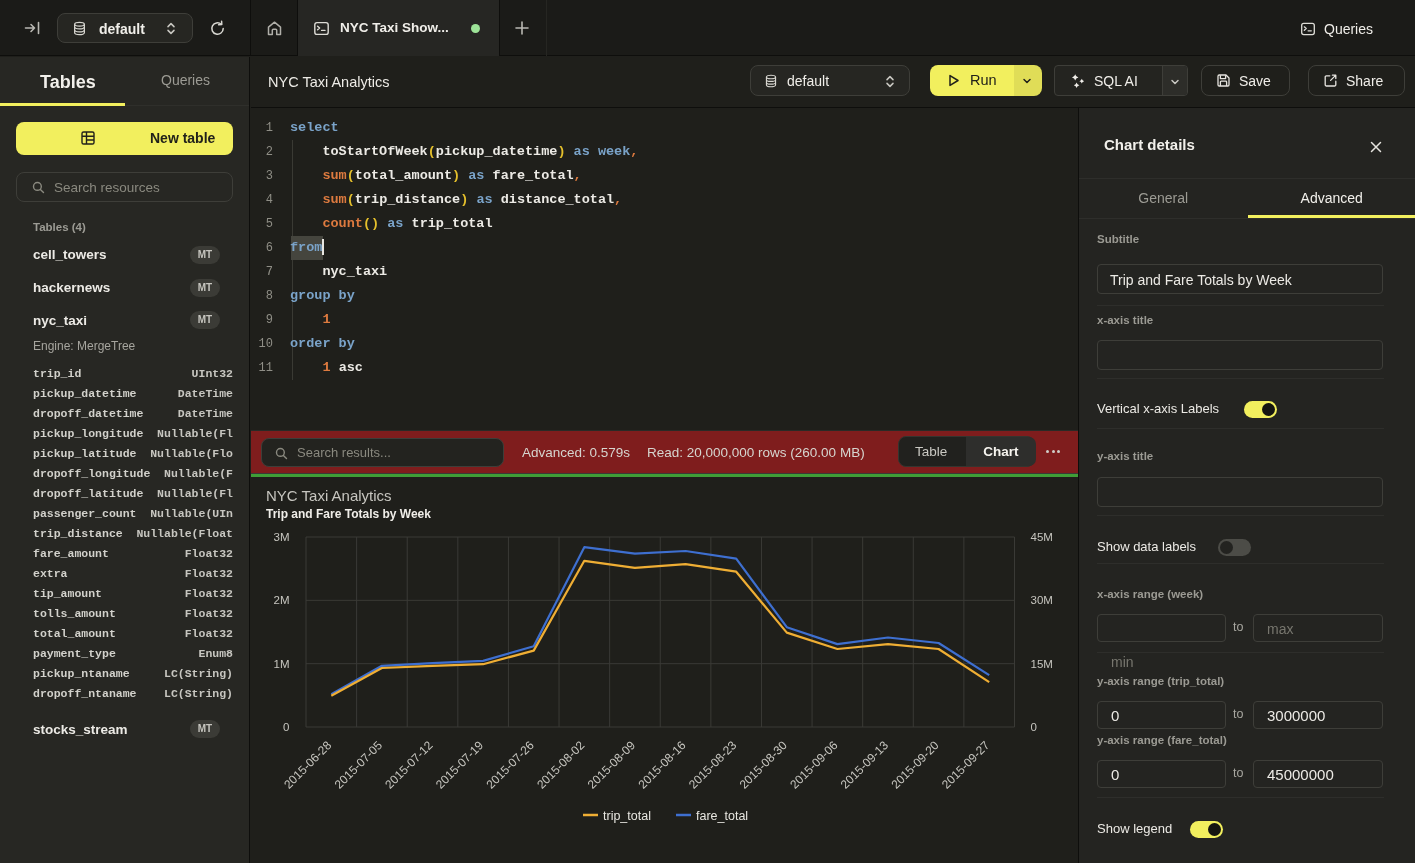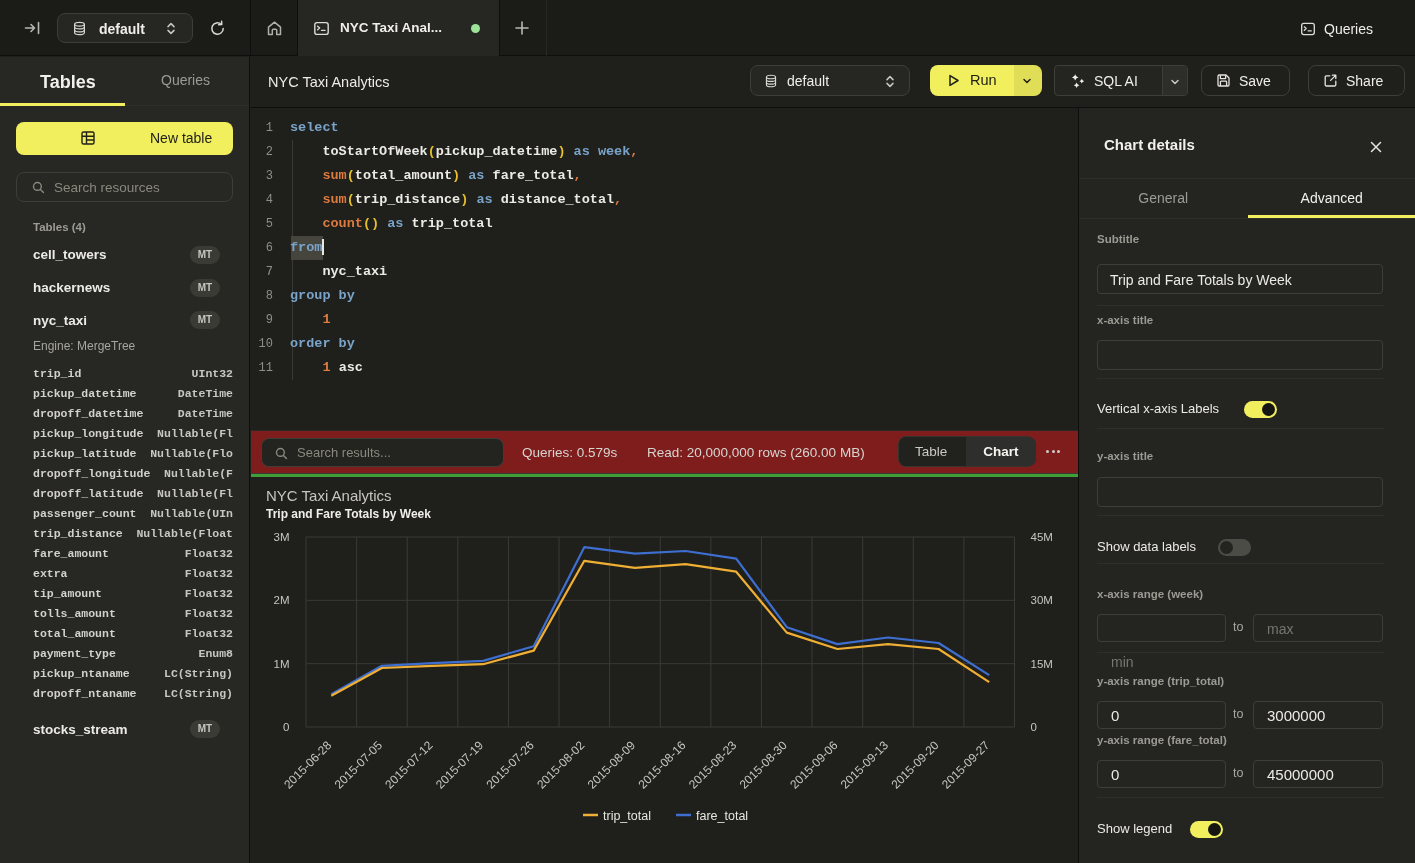--- a/index.html
+++ b/index.html
@@ -47,7 +47,7 @@
         <rect x="1.8" y="2.6" width="13.4" height="11.8" rx="2.2"></rect>
         <path d="M4.6 6.2 L6.6 8 L4.6 9.8 M8.6 10.4 h3.4"></path>
       </svg>
-      <span class="abs" style="left:42px;top:20px;font-size:13.5px;font-weight:700;color:#f0eee9;">NYC Taxi Anal...</span>
+      <span class="abs" style="left:42px;top:20px;font-size:13.5px;font-weight:700;color:#f0eee9;">NYC Taxi Show...</span>
       <div class="abs" style="left:173px;top:24px;width:9px;height:9px;border-radius:50%;background:#9de398;"></div>
     </div>
 

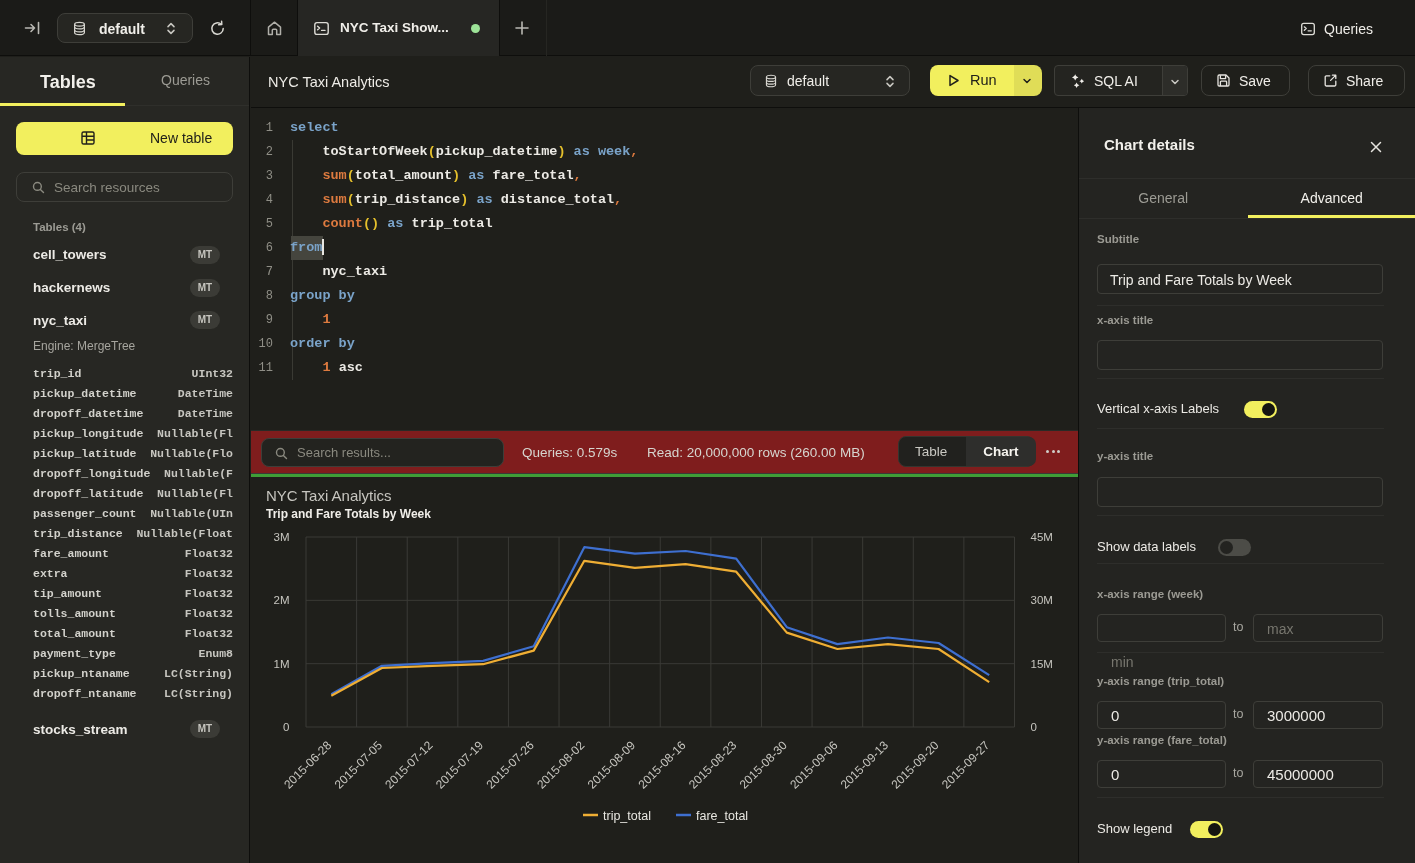--- a/index.html
+++ b/index.html
@@ -75,7 +75,7 @@
         <rect x="2" y="2" width="12" height="12" rx="1.6"></rect>
         <path d="M2 6.2 h12 M6.5 2 v12 M6.5 10 h7.5"></path>
       </svg>
-      <span class="abs" style="left:88px;top:8px;font-size:14px;font-weight:400;color:#21211a;padding-left:46px;">New table</span>
+      <span class="abs" style="left:88px;top:8px;font-size:14px;font-weight:700;color:#21211a;padding-left:46px;">New table</span>
     </div>
 
     <div class="abs" style="left:16px;top:115px;width:217px;height:30px;border:1px solid #3e3e39;border-radius:8px;">

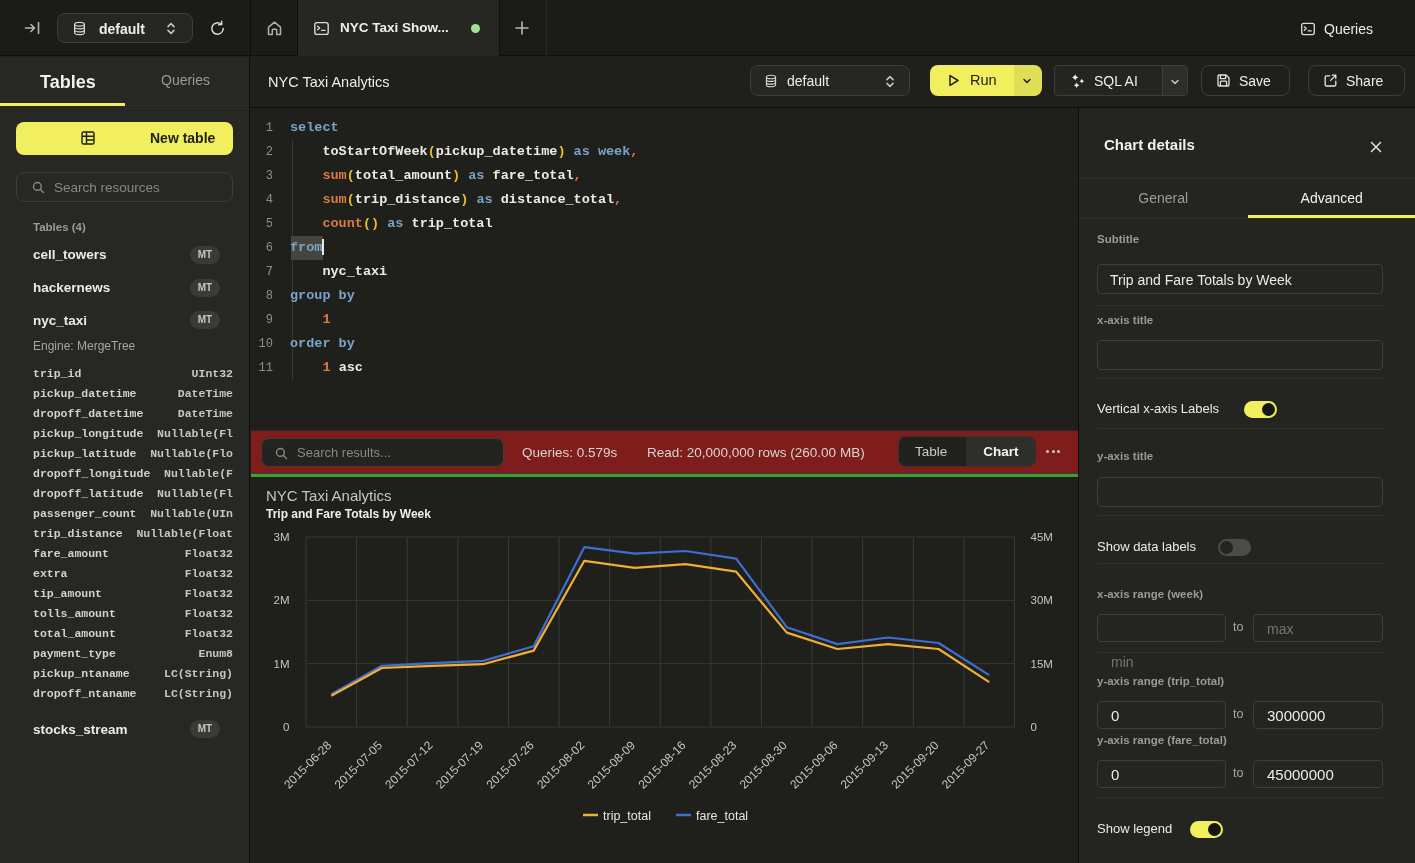--- a/index.html
+++ b/index.html
@@ -206,7 +206,7 @@
       </svg>
       <span class="abs" style="left:35px;top:6px;font-size:13px;color:#8a897f;">Search results...</span>
     </div>
-    <span class="abs" style="left:271px;top:14px;font-size:13.5px;color:#d6d5cf;">Queries: 0.579s</span>
+    <span class="abs" style="left:271px;top:14px;font-size:13.5px;color:#d6d5cf;">Advanced: 0.579s</span>
     <span class="abs" style="left:396px;top:14px;font-size:13.5px;color:#d6d5cf;">Read: 20,000,000 rows (260.00 MB)</span>
     <div class="abs" style="left:647px;top:5px;width:137px;height:31px;background:#21211e;border:1px solid #35352f;border-radius:8px;">
       <span class="abs" style="left:16px;top:7px;font-size:13.5px;color:#cbcac4;">Table</span>

